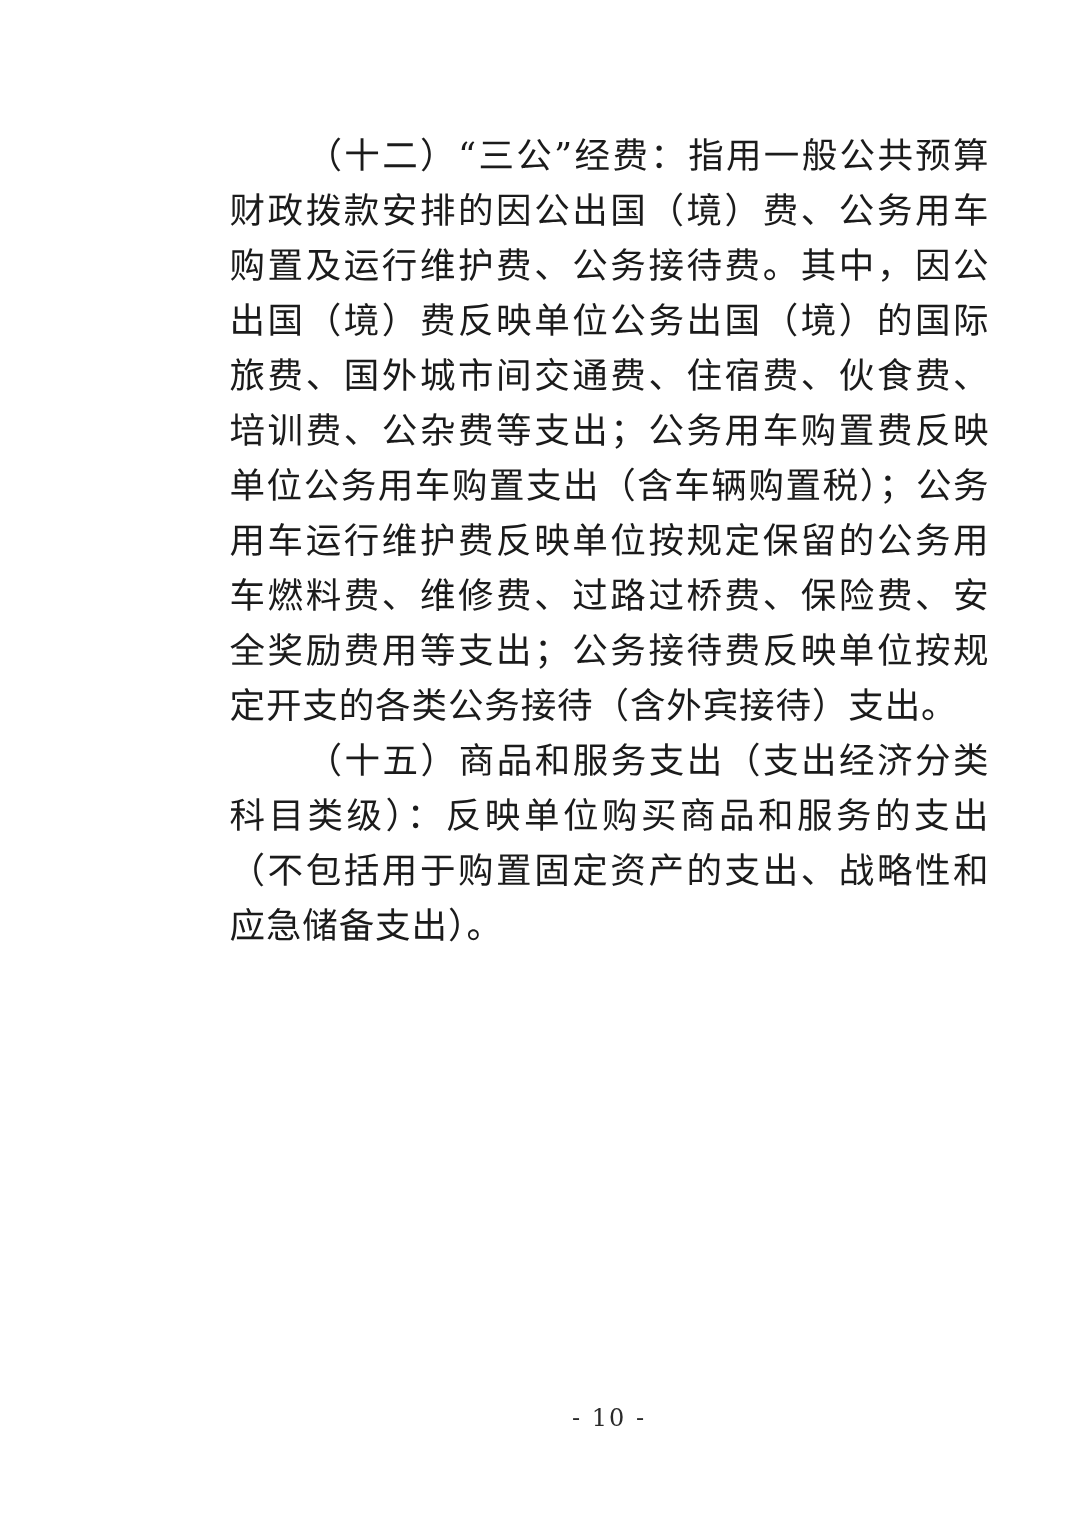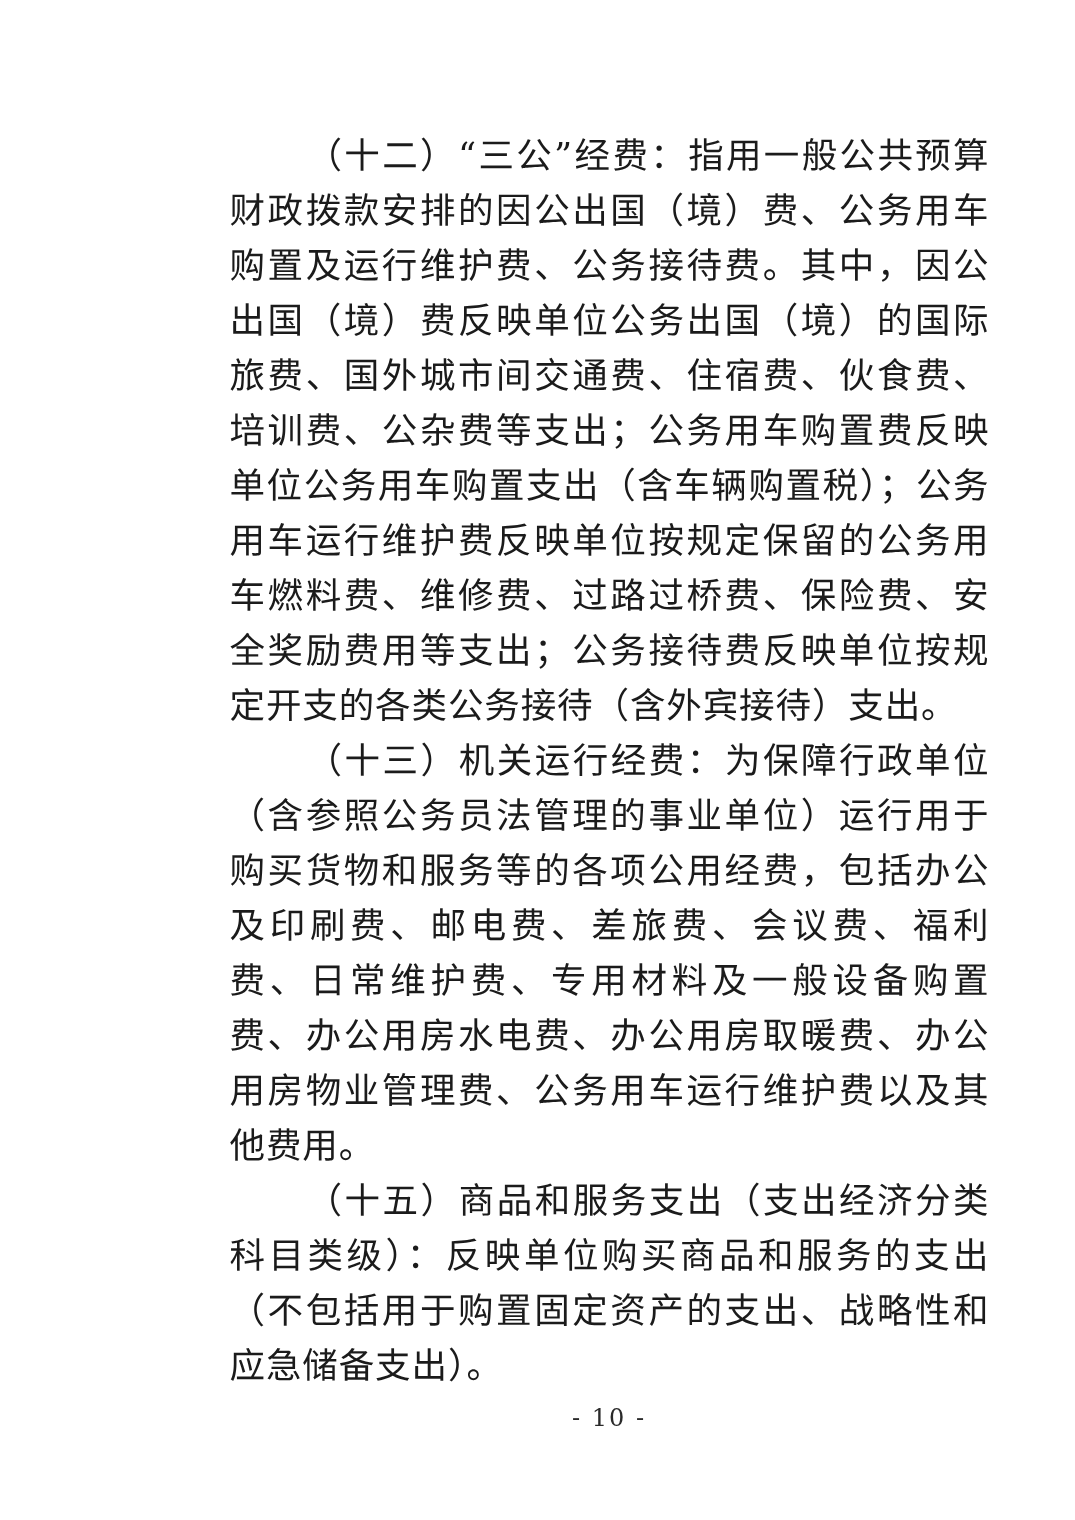--- a/index.html
+++ b/index.html
@@ -63,7 +63,6 @@
 
   <div class="content">
     <p class="para indent">（十二）“三公”经费：指用一般公共预算财政拨款安排的因公出国（境）费、公务用车购置及运行维护费、公务接待费。其中，因公出国（境）费反映单位公务出国（境）的国际旅费、国外城市间交通费、住宿费、伙食费、培训费、公杂费等支出；公务用车购置费反映单位公务用车购置支出（含车辆购置税）；公务用车运行维护费反映单位按规定保留的公务用车燃料费、维修费、过路过桥费、保险费、安全奖励费用等支出；公务接待费反映单位按规定开支的各类公务接待（含外宾接待）支出。</p>
-    <p class="para indent">（十三）机关运行经费：为保障行政单位（含参照公务员法管理的事业单位）运行用于购买货物和服务等的各项公用经费，包括办公及印刷费、邮电费、差旅费、会议费、福利费、日常维护费、专用材料及一般设备购置费、办公用房水电费、办公用房取暖费、办公用房物业管理费、公务用车运行维护费以及其他费用。</p>
     <p class="para indent">（十五）商品和服务支出（支出经济分类科目类级）：反映单位购买商品和服务的支出（不包括用于购置固定资产的支出、战略性和应急储备支出）。</p>
 
   </div>

